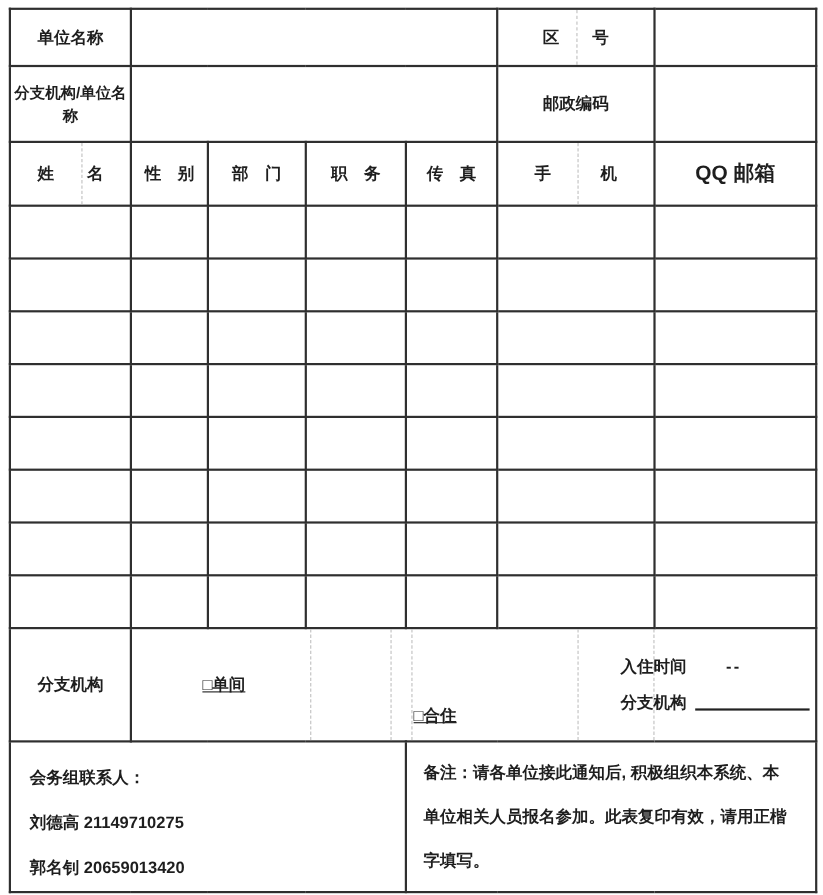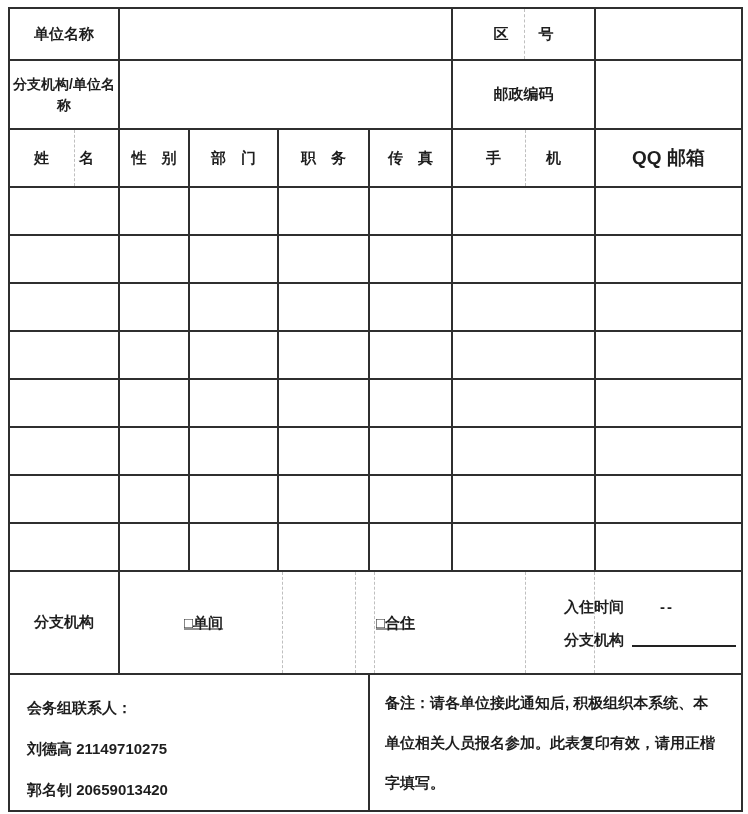--- a/index.html
+++ b/index.html
@@ -31,7 +31,7 @@
   
   .opt{position:absolute;top:50%;transform:translateY(-50%);white-space:nowrap;text-decoration:underline;}
   .opt.single{left:64px;}
-  .opt.shared{left:256px;}
+  .opt.shared{left:256px;margin-top:28px;}
   .checkin-block{
     position:absolute;left:444px;top:50%;transform:translateY(-50%);
     text-align:left;line-height:33px;white-space:nowrap;

